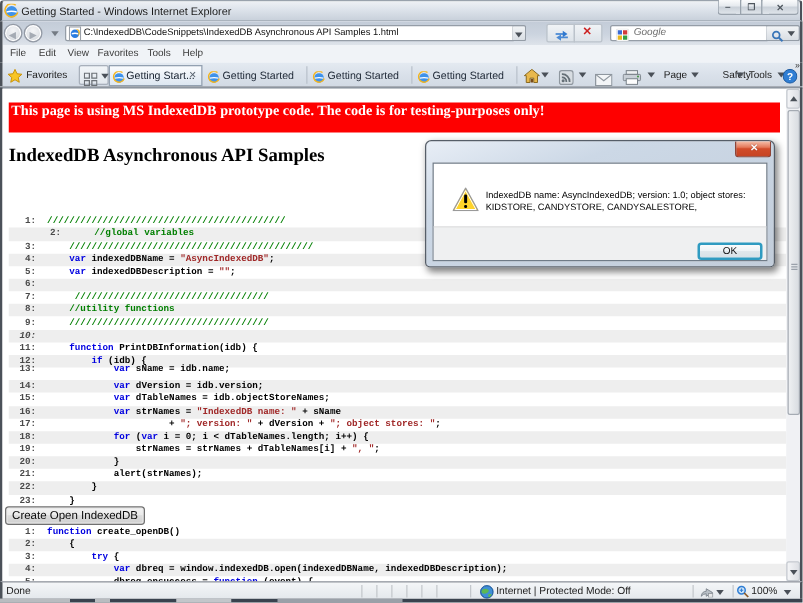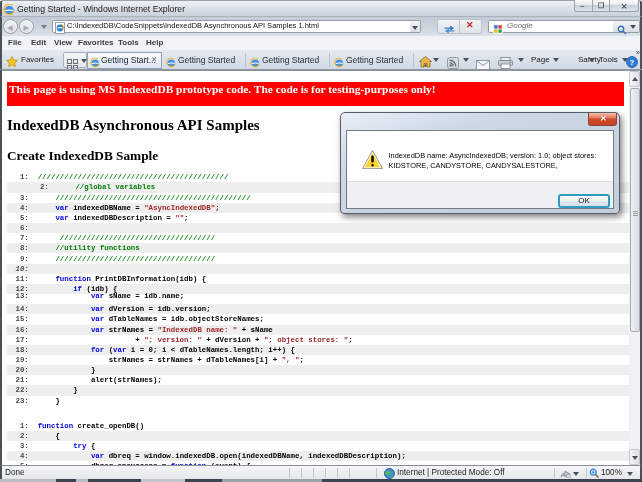--- a/index.html
+++ b/index.html
@@ -45,7 +45,7 @@
   
   #menubar{left:0;top:36px;width:642px;height:14px;background:#f0f3f7;
     border-left:2px solid #4b5159;border-right:2px solid #4b5159;box-sizing:border-box;}
-  .mi{position:absolute;top:2.5px;font-size:8px;color:#3c3c3c;font-weight:bold;}
+  .mi{position:absolute;top:2.5px;font-size:8px;color:#3c3c3c;}
   
   #tabbar{left:0;top:50px;width:642px;height:19px;
     background:linear-gradient(#e4eaf1 0%,#dae1ea 50%,#d2dae4 100%);

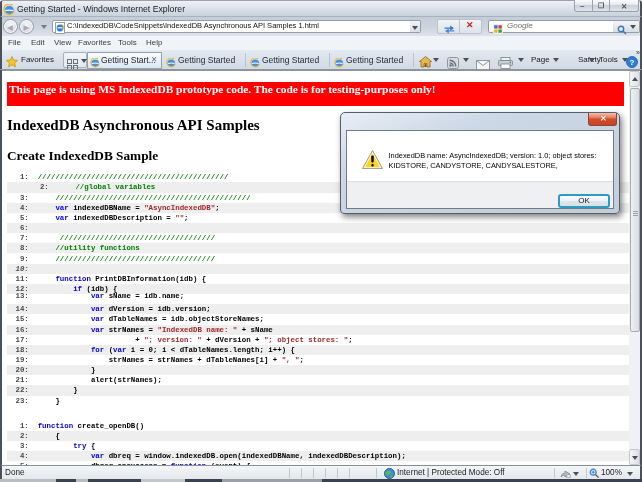--- a/index.html
+++ b/index.html
@@ -251,7 +251,6 @@
       <div id="bannertext">This page is using MS IndexedDB prototype code. The code is for testing-purposes only!</div>
     </div>
   <div id="h1">IndexedDB Asynchronous API Samples</div>
-  <div id="h2">Create IndexedDB Sample</div>
   <div id="code1">
   <div class="crow" style="top:101.80px;">
         <pre style="padding-left:8.5px;"><span class="n"> 1:  </span><span class="c">///////////////////////////////////////////</span></pre>

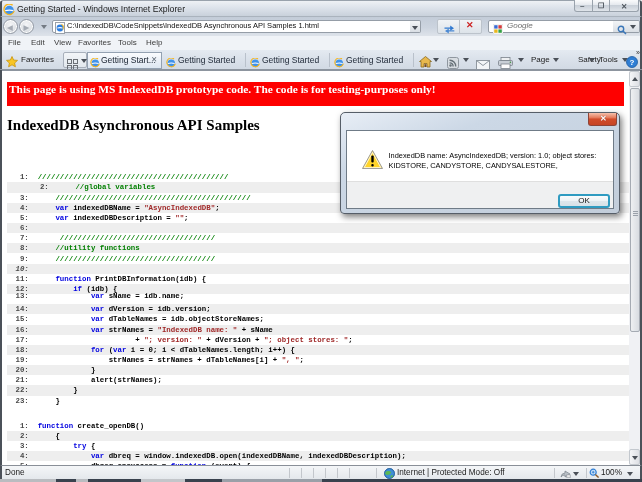--- a/index.html
+++ b/index.html
@@ -322,6 +322,7 @@
         <pre style="padding-left:8.5px;"><span class="n">23:  </span>    }</pre>
       </div>
   </div>
+  <div id="createbtn">Create Open IndexedDB</div>
   <div id="code2">
   <div class="crow" style="top:350.30px;">
         <pre style="padding-left:8.5px;"><span class="n"> 1:  </span><span class="k">function</span> create_openDB()</pre>

